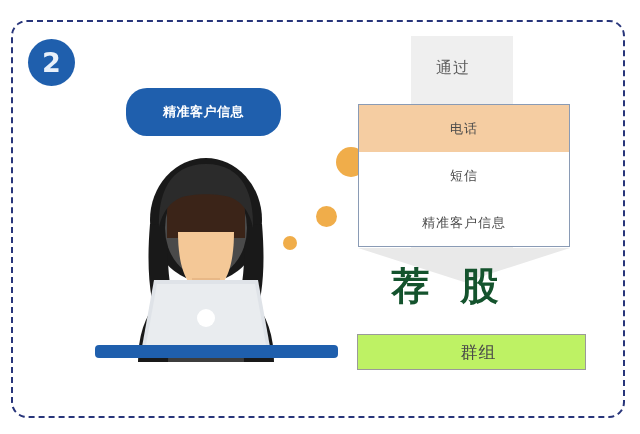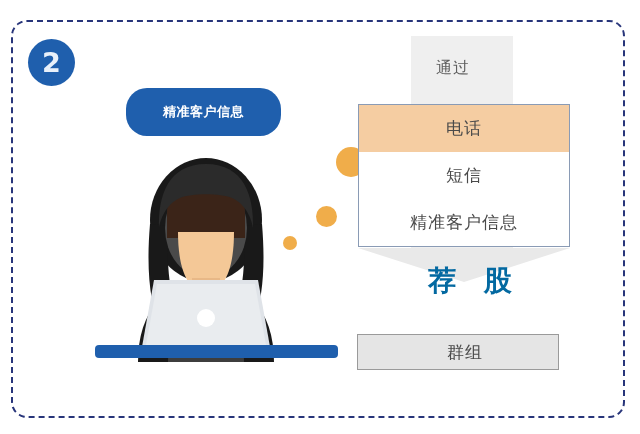--- a/index.html
+++ b/index.html
@@ -145,7 +145,7 @@
     display: flex;
     align-items: center;
     justify-content: center;
-    font-size: 17px;
+    font-size: 13px;
     color: #4a4a4a;
     letter-spacing: 1px;
     text-align: center;

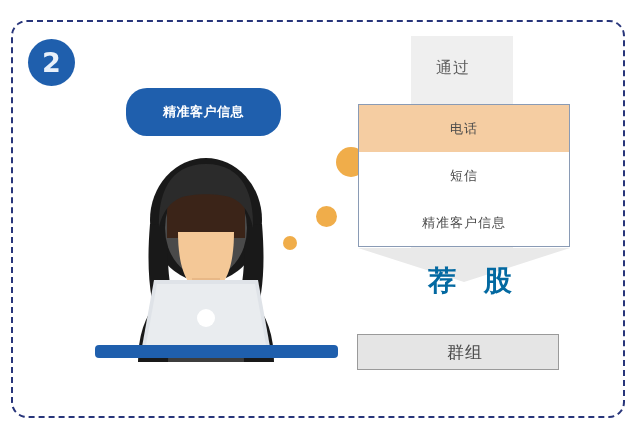--- a/index.html
+++ b/index.html
@@ -168,12 +168,12 @@
   
   #recommend-title {
     position: absolute;
-    left: 364px;
+    left: 339px;
     top: 266px;
     width: 212px;
     text-align: center;
-    color: #0369a1;
-    font-size: 28px;
+    color: #14532d;
+    font-size: 38px;
     font-weight: bold;
     letter-spacing: 9px;
     text-indent: 9px;

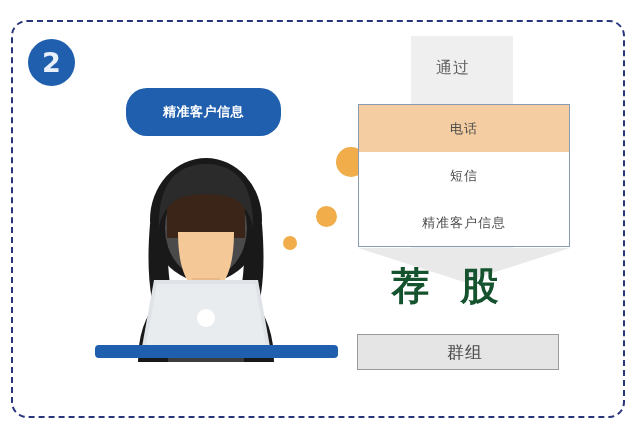--- a/index.html
+++ b/index.html
@@ -186,9 +186,9 @@
     position: absolute;
     left: 357px;
     top: 334px;
-    width: 202px;
+    width: 229px;
     height: 36px;
-    background: #e5e5e5;
+    background: #bef264;
     border: 1px solid #9a9a9a;
     box-sizing: border-box;
     display: flex;

